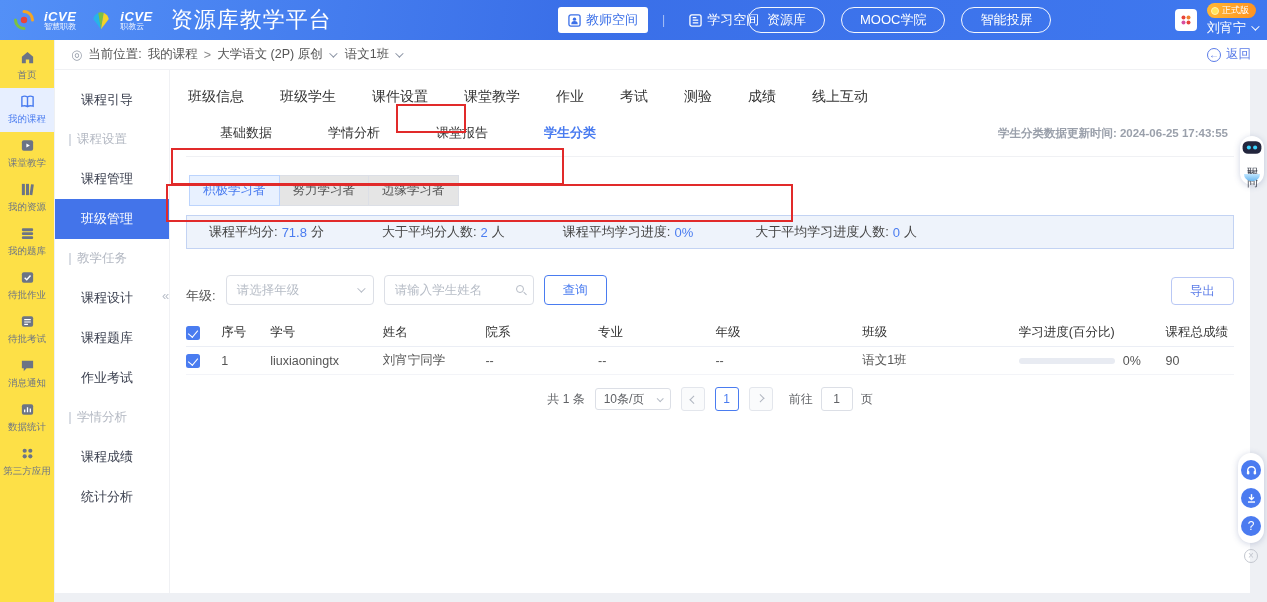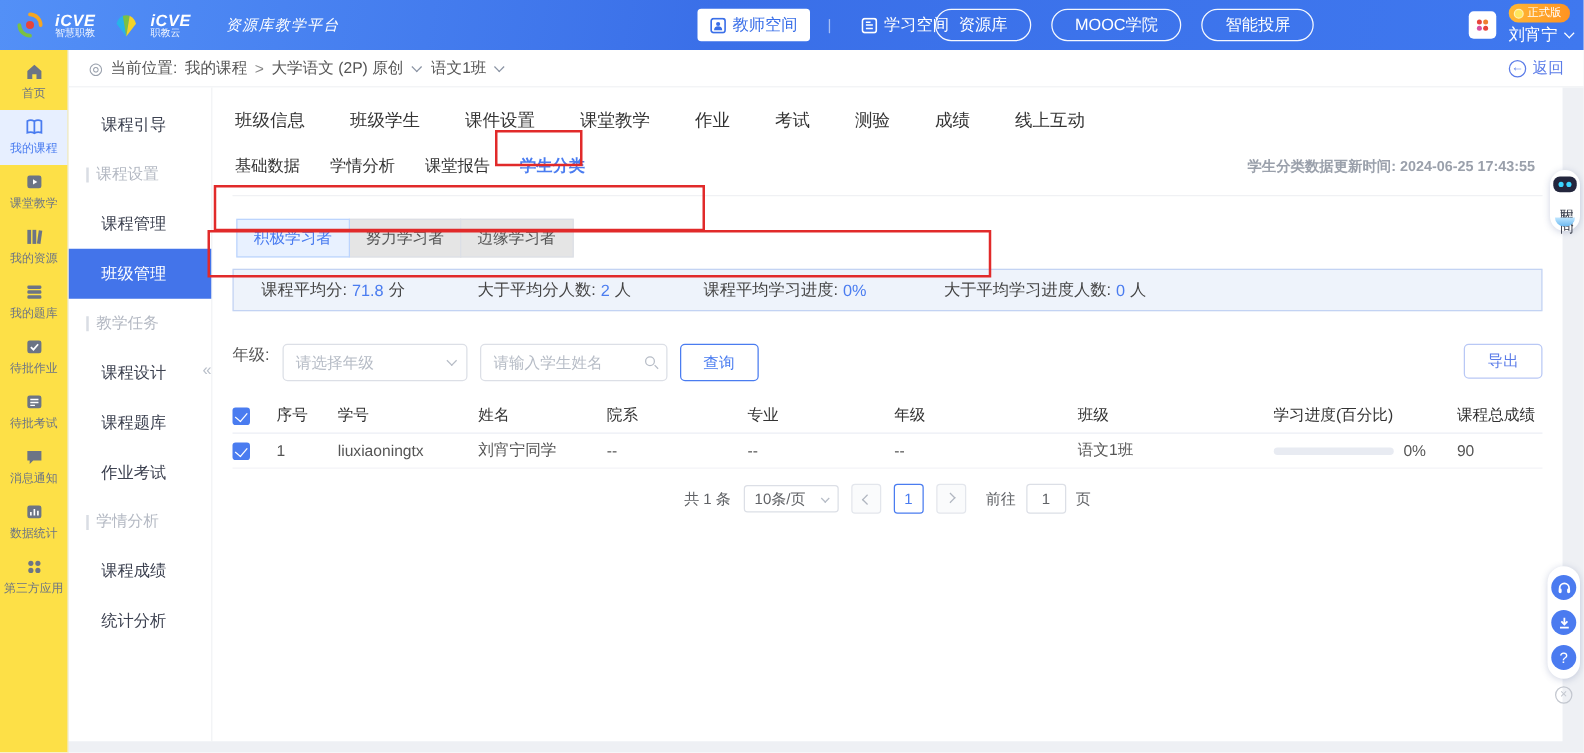--- a/index.html
+++ b/index.html
@@ -20,7 +20,7 @@
   .logo-txt { line-height:1; }
   .logo-txt .big { font-weight:bold; font-style:italic; font-size:13px; letter-spacing:.5px; }
   .logo-txt .small { font-size:8px; opacity:.92; }
-  .platform-title { font-size:12px; margin-left:20px; letter-spacing:1px;font-style:italic; }
+  .platform-title { font-size:22px; margin-left:10px; letter-spacing:1px; }
   .hdr-nav { position:absolute; left:558px; display:flex; align-items:center; font-size:13px; }
   .space-pill { display:flex; align-items:center; gap:5px; padding:4px 10px; border-radius:3px; cursor:pointer; }
   .space-pill.active { background:#fff; color:#3a6fe8; }

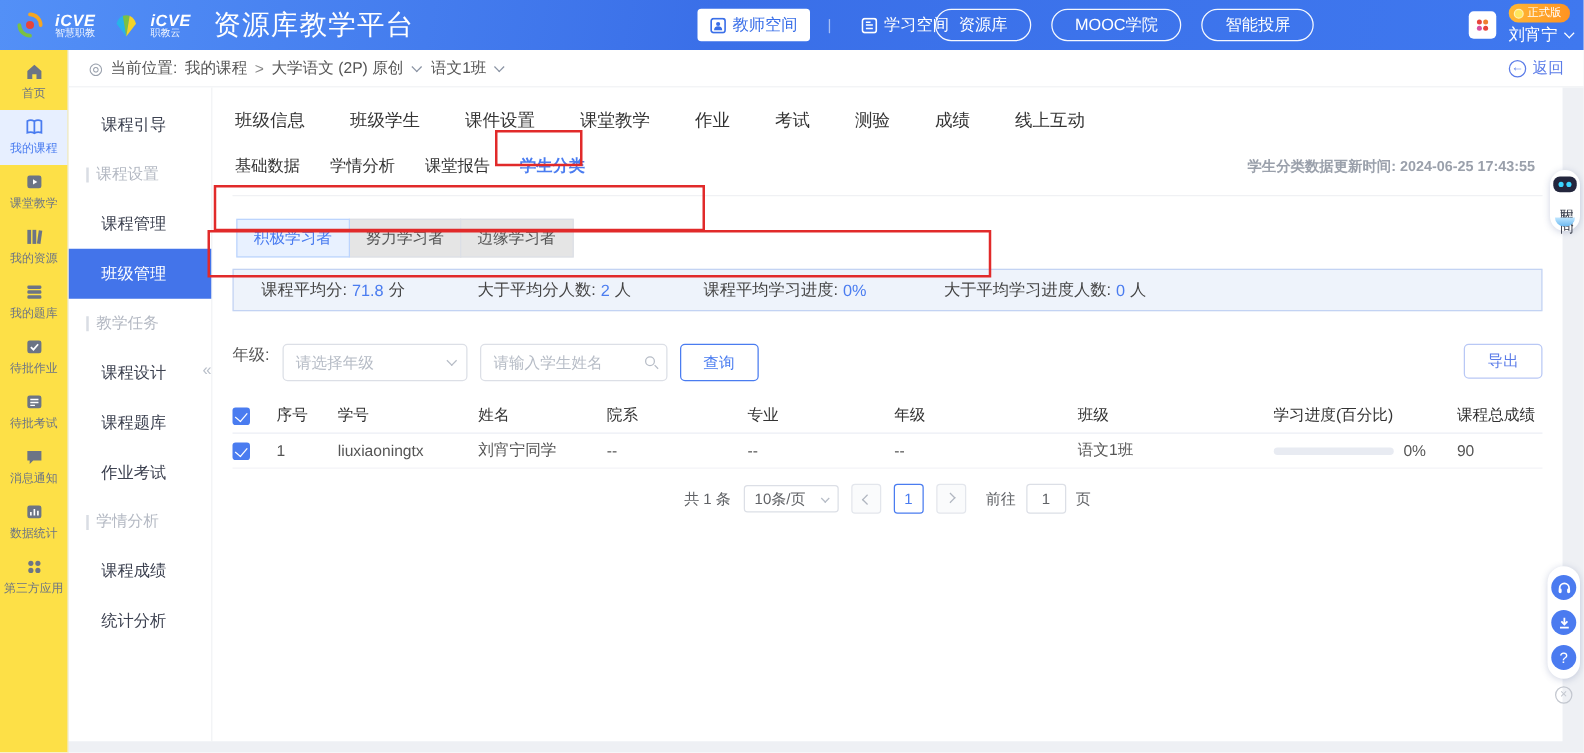--- a/index.html
+++ b/index.html
@@ -79,7 +79,7 @@
   .mtabs { display:flex; gap:36px; padding:6px 0 14px 2px; font-size:14px; color:#333; }
   .mtab { cursor:pointer; white-space:nowrap; }
   .stabs { position:relative; display:flex; gap:24px; padding:4px 0 14px 2px; font-size:13px; border-bottom:1px solid #f0f1f4; }
-  .stab { cursor:pointer; white-space:nowrap; }
+  .stab { cursor:pointer; white-space:nowrap;margin-left:32px; }
   .stab.active { color:#4a7cf0;font-weight:bold; }
   .update-time { position:absolute; right:6px; top:6px; font-size:11.5px; color:#9aa0ab;font-weight:bold; }
   .cats { display:flex; margin:18px 0 0 4px; }

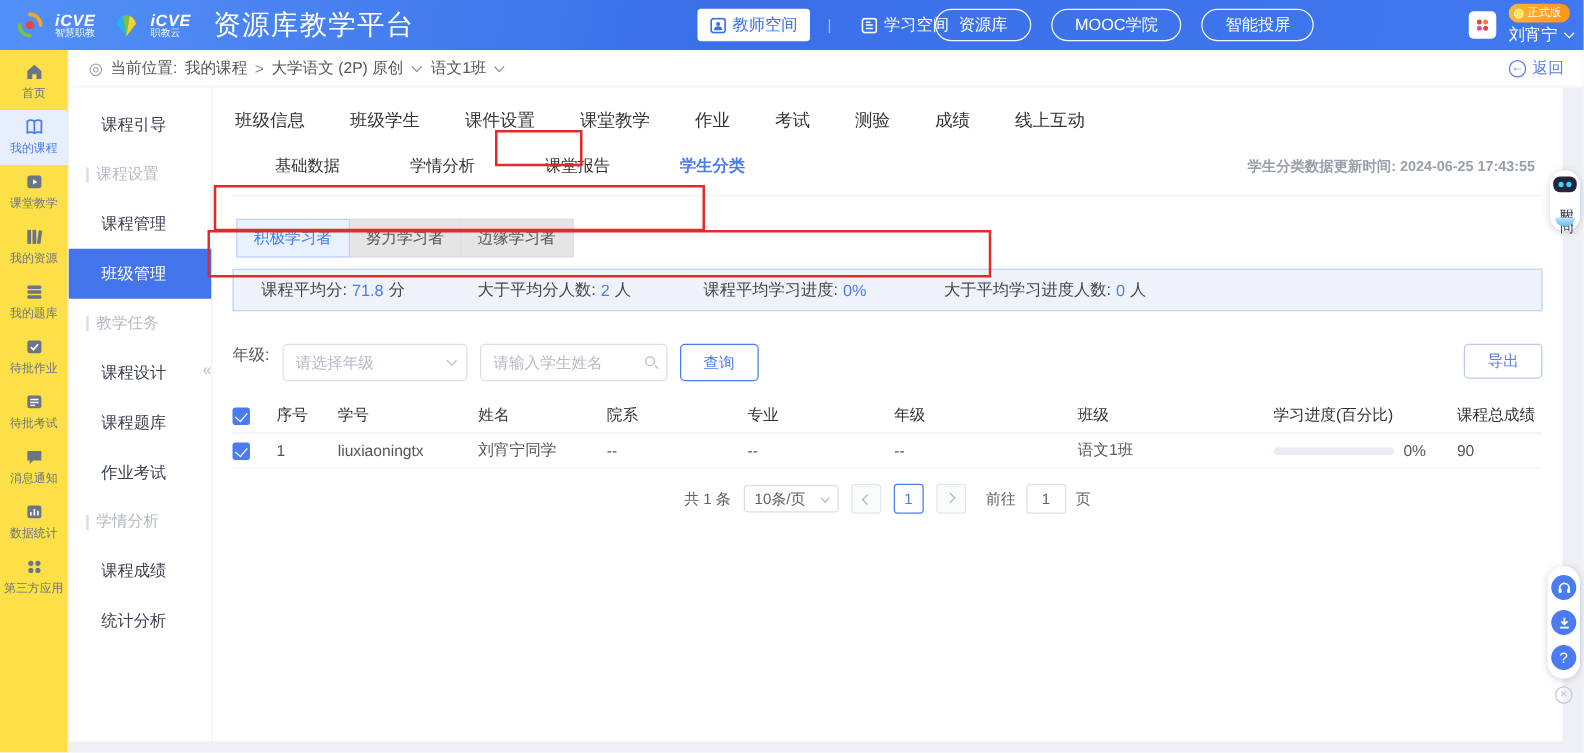--- a/index.html
+++ b/index.html
@@ -95,7 +95,7 @@
   .stat { display:flex; align-items:center; gap:4px; white-space:nowrap; }
   .stat .v { color:#4a7cf0; }
   
-  .filterrow { display:flex; align-items:flex-start; margin-top:26px; gap:10px; }
+  .filterrow { display:flex; align-items:flex-end; margin-top:26px; gap:10px; }
   .f-label { color:#555; }
   .selbox {
     width:148px; height:30px; border:1px solid #dcdfe6; border-radius:4px;

